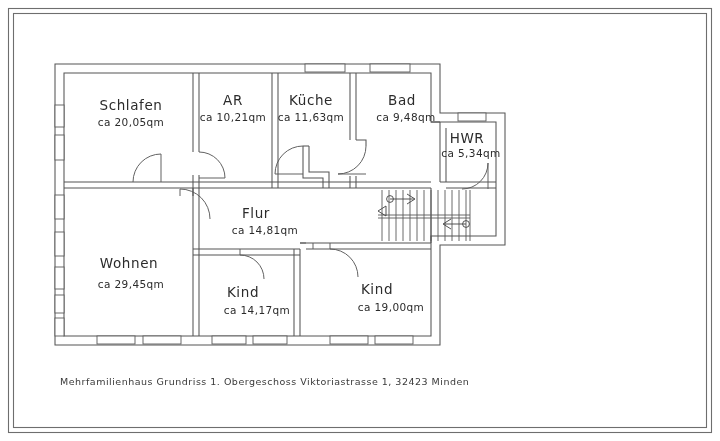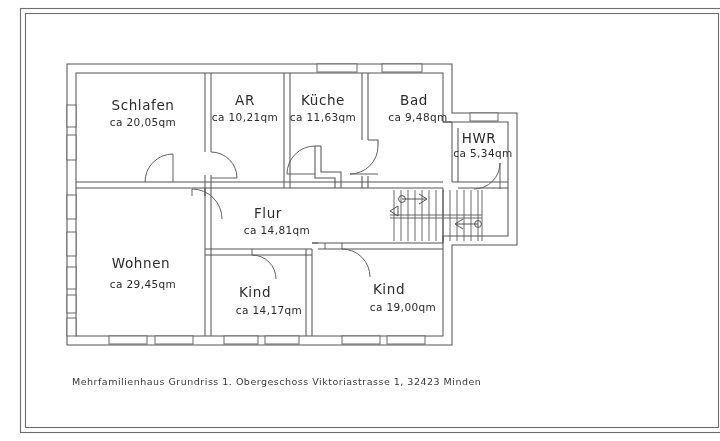--- a/index.html
+++ b/index.html
@@ -19,7 +19,6 @@
     width: 704px;
     height: 441px;
     background: #f97316;
-    margin-left: 12px;
   }
   #plan-svg {
     position: absolute;

